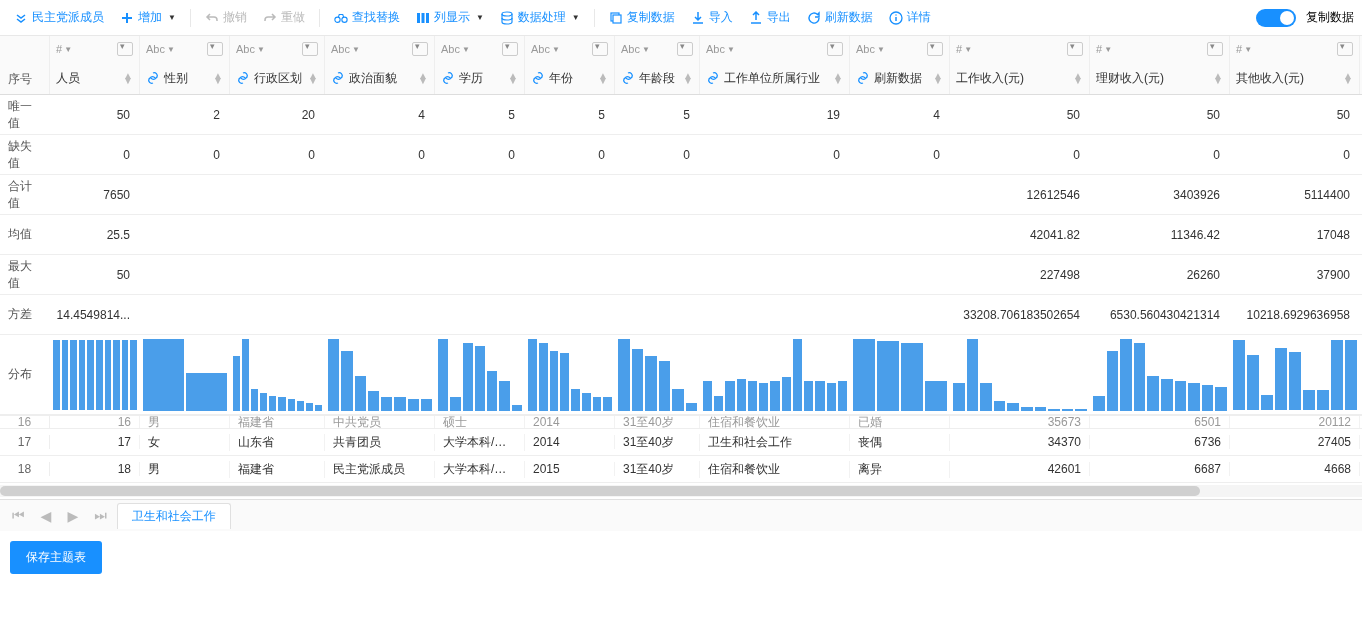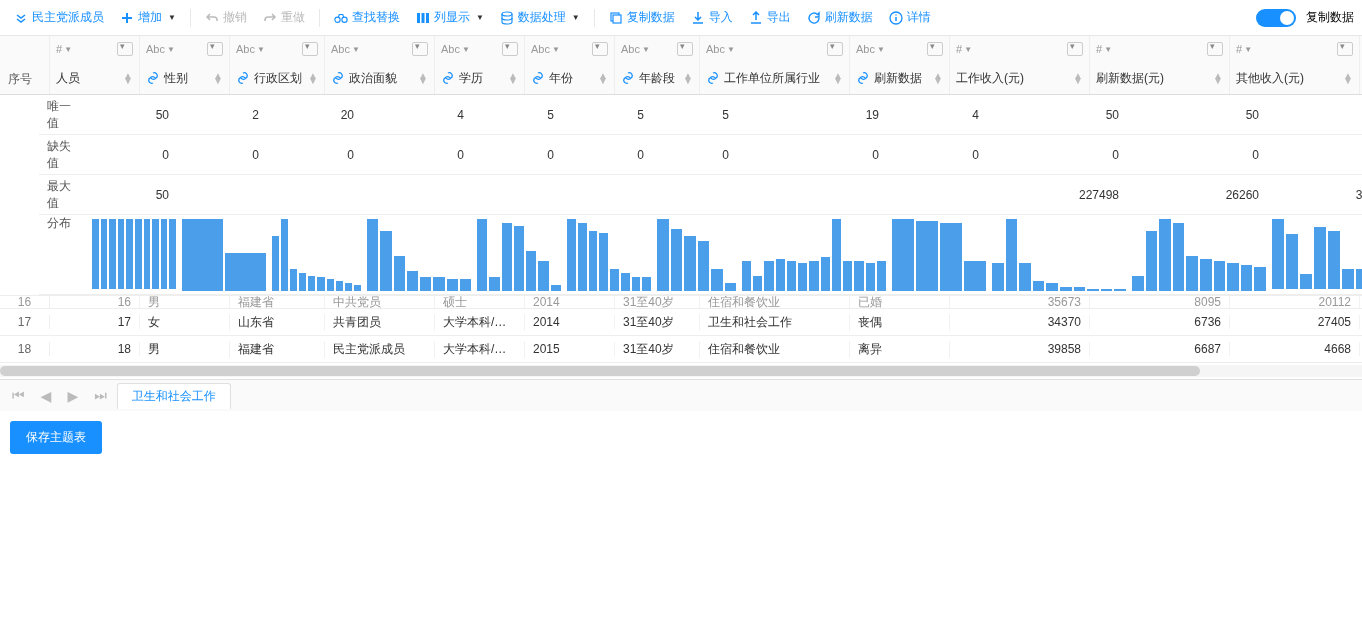--- a/index.html
+++ b/index.html
@@ -336,7 +336,7 @@
         </div>
         <div class="hrow2">
           <span class="colname">
-            <span>刷新数据(元)</span>
+            <span>理财收入(元)</span>
           </span>
           <span class="sorticon">▲<br>▼</span>
         </div>

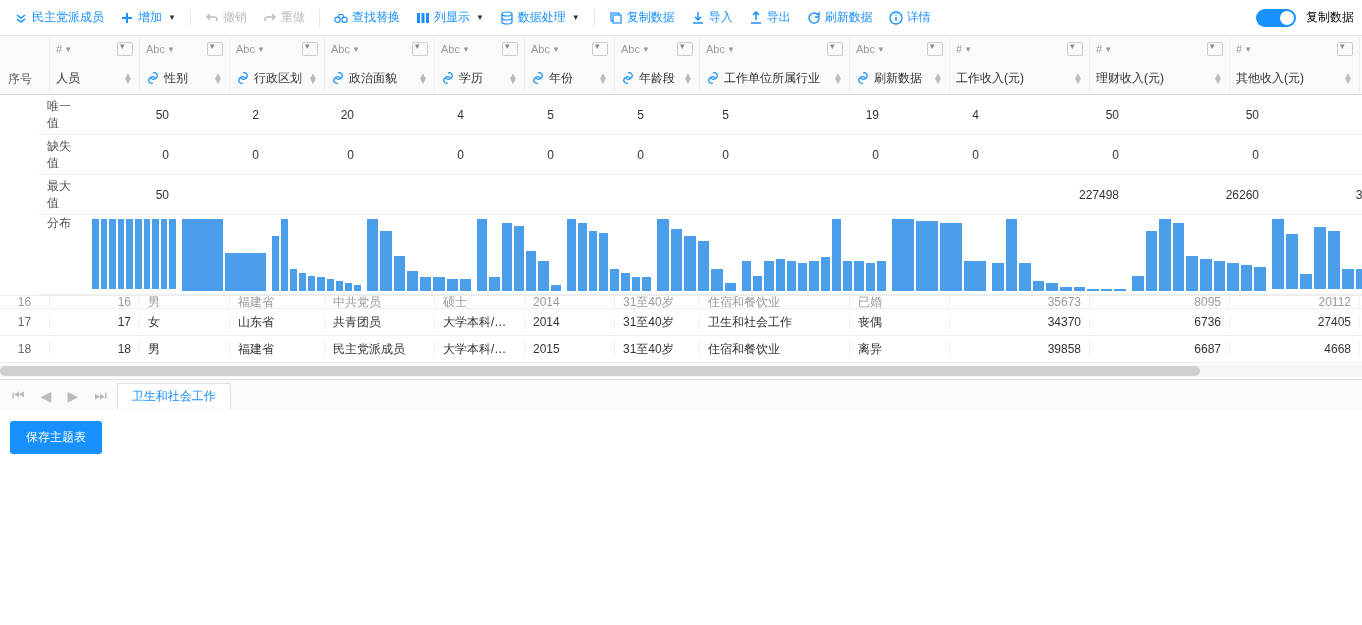--- a/index.html
+++ b/index.html
@@ -31,7 +31,7 @@
 .linkicon { color:#1890ff; width:14px; }
 
 
-.statsblock { position:relative;margin-left:39px; }
+.statsblock { position:relative; }
 .statrow { display:flex; border-bottom:1px solid #eee; height:40px; align-items:center; }
 .statrow.tall { height:80px; align-items:flex-start; }
 .statlabel { width:50px; flex-shrink:0; padding:0 8px; color:#555; display:flex; align-items:center; }

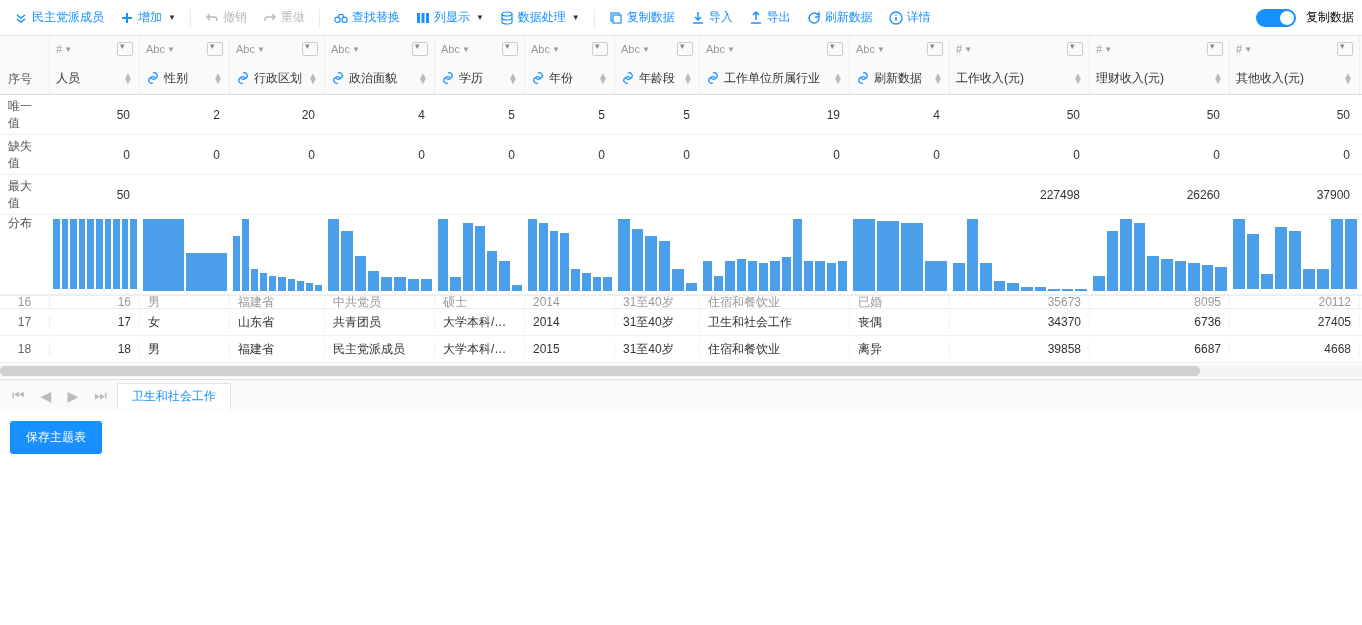--- a/index.html
+++ b/index.html
@@ -388,6 +388,21 @@
       <div class="statcell" style="width:130px">0</div>
     </div>
     <div class="statrow">
+      <div class="statlabel">合计值</div>
+      <div class="statcell" style="width:90px">7650</div>
+      <div class="statcell" style="width:90px"></div>
+      <div class="statcell" style="width:95px"></div>
+      <div class="statcell" style="width:110px"></div>
+      <div class="statcell" style="width:90px"></div>
+      <div class="statcell" style="width:90px"></div>
+      <div class="statcell" style="width:85px"></div>
+      <div class="statcell" style="width:150px"></div>
+      <div class="statcell" style="width:100px"></div>
+      <div class="statcell" style="width:140px">12612546</div>
+      <div class="statcell" style="width:140px">3403926</div>
+      <div class="statcell" style="width:130px">5114400</div>
+    </div>
+    <div class="statrow">
       <div class="statlabel">最大值</div>
       <div class="statcell" style="width:90px">50</div>
       <div class="statcell" style="width:90px"></div>

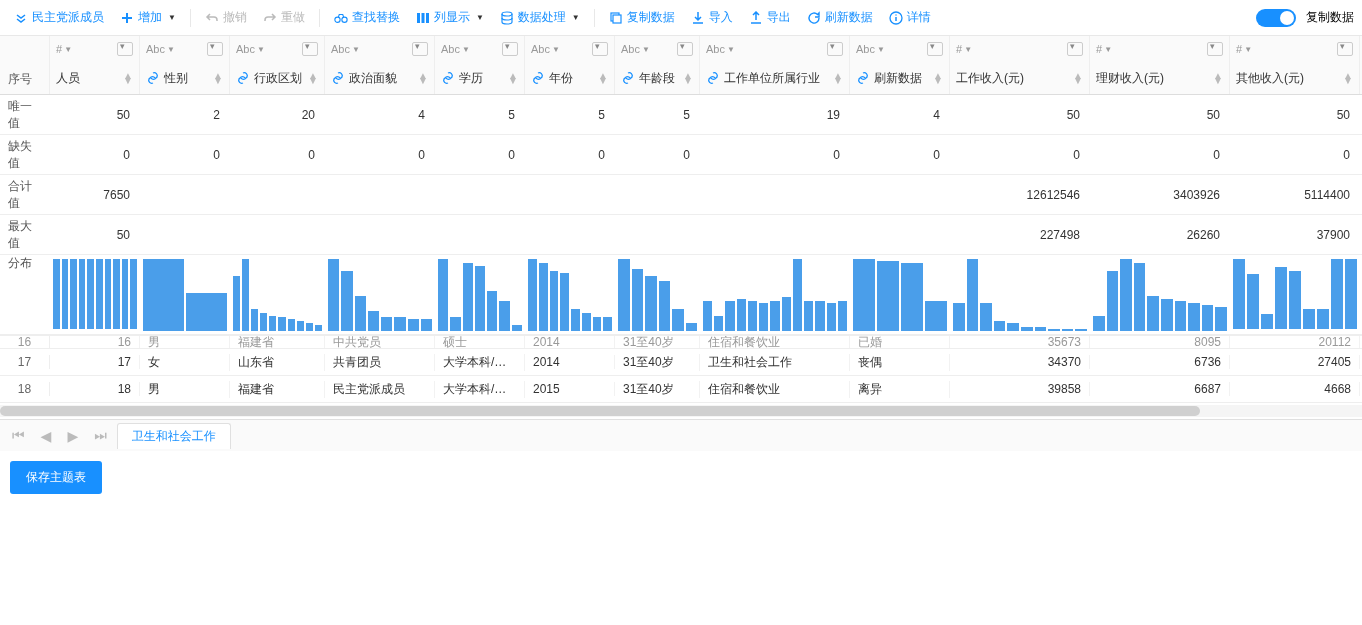--- a/index.html
+++ b/index.html
@@ -403,6 +403,21 @@
       <div class="statcell" style="width:130px">5114400</div>
     </div>
     <div class="statrow">
+      <div class="statlabel">均值</div>
+      <div class="statcell" style="width:90px">25.5</div>
+      <div class="statcell" style="width:90px"></div>
+      <div class="statcell" style="width:95px"></div>
+      <div class="statcell" style="width:110px"></div>
+      <div class="statcell" style="width:90px"></div>
+      <div class="statcell" style="width:90px"></div>
+      <div class="statcell" style="width:85px"></div>
+      <div class="statcell" style="width:150px"></div>
+      <div class="statcell" style="width:100px"></div>
+      <div class="statcell" style="width:140px">42041.82</div>
+      <div class="statcell" style="width:140px">11346.42</div>
+      <div class="statcell" style="width:130px">17048</div>
+    </div>
+    <div class="statrow">
       <div class="statlabel">最大值</div>
       <div class="statcell" style="width:90px">50</div>
       <div class="statcell" style="width:90px"></div>

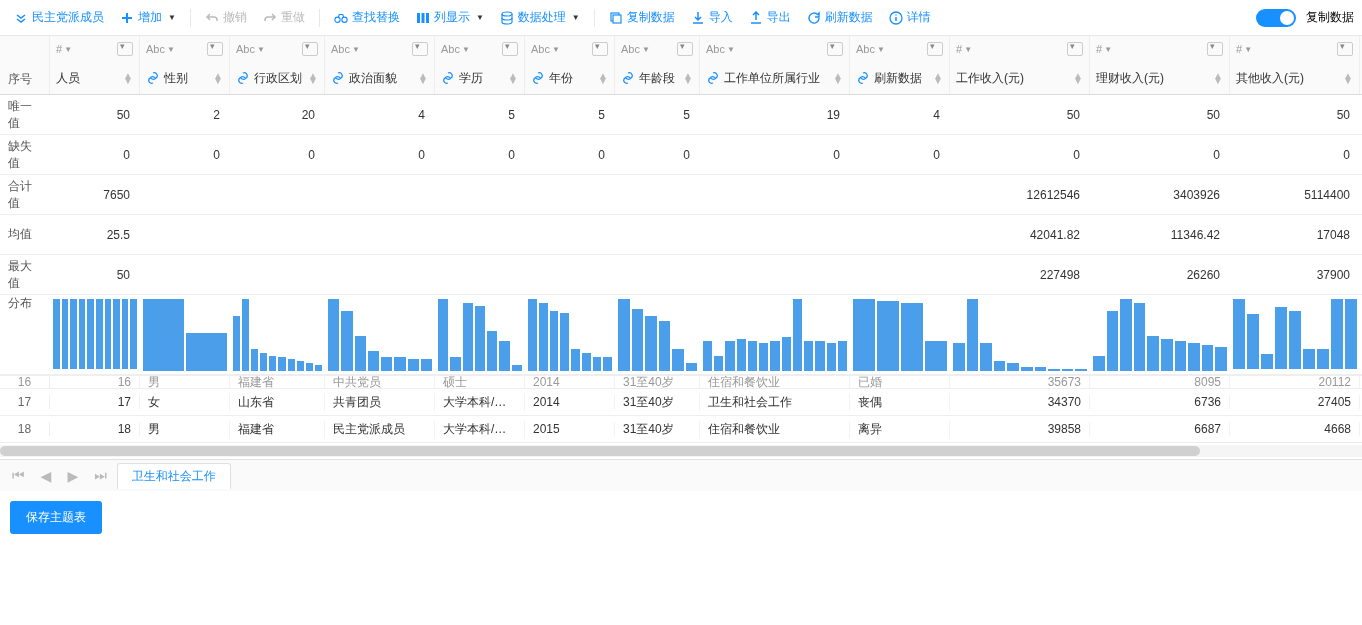--- a/index.html
+++ b/index.html
@@ -432,6 +432,21 @@
       <div class="statcell" style="width:140px">26260</div>
       <div class="statcell" style="width:130px">37900</div>
     </div>
+    <div class="statrow">
+      <div class="statlabel">方差</div>
+      <div class="statcell" style="width:90px">14.4549814...</div>
+      <div class="statcell" style="width:90px"></div>
+      <div class="statcell" style="width:95px"></div>
+      <div class="statcell" style="width:110px"></div>
+      <div class="statcell" style="width:90px"></div>
+      <div class="statcell" style="width:90px"></div>
+      <div class="statcell" style="width:85px"></div>
+      <div class="statcell" style="width:150px"></div>
+      <div class="statcell" style="width:100px"></div>
+      <div class="statcell" style="width:140px">33208.706183502654</div>
+      <div class="statcell" style="width:140px">6530.560430421314</div>
+      <div class="statcell" style="width:130px">10218.6929636958</div>
+    </div>
     <div class="statrow tall">
       <div class="statlabel">分布</div>
       <div class="distcell" style="width:90px">

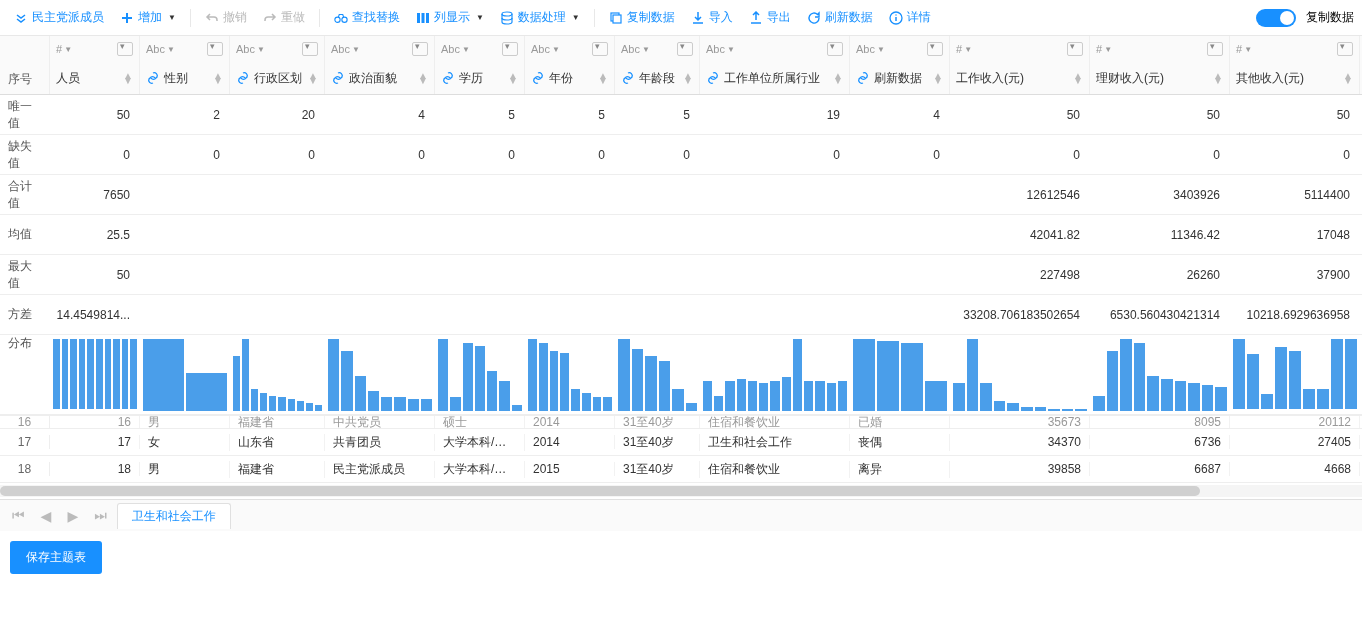--- a/index.html
+++ b/index.html
@@ -33,7 +33,7 @@
 
 .statsblock { position:relative; }
 .statrow { display:flex; border-bottom:1px solid #eee; height:40px; align-items:center; }
-.statrow.tall { height:80px; align-items:flex-start; }
+.statrow.tall { height:80px; align-items:center; }
 .statlabel { width:50px; flex-shrink:0; padding:0 8px; color:#555; display:flex; align-items:center; }
 .statcell { flex-shrink:0; padding:0 10px; text-align:right; color:#333; display:flex; align-items:center; justify-content:flex-end; overflow:hidden; white-space:nowrap; }
 .distcell { flex-shrink:0; display:flex; align-items:flex-end; padding:4px 3px; gap:2px; }

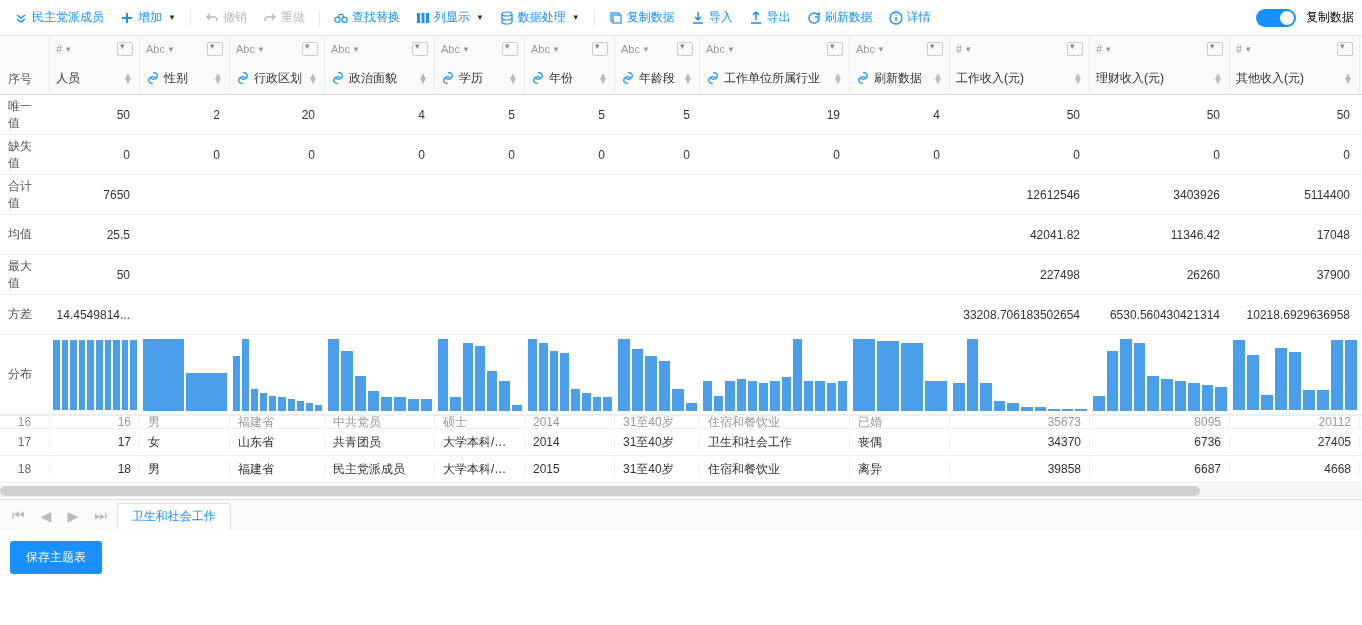--- a/index.html
+++ b/index.html
@@ -586,7 +586,7 @@
       <div class="cell" style="width:150px">住宿和餐饮业</div>
       <div class="cell" style="width:100px">已婚</div>
       <div class="cell num" style="width:140px">35673</div>
-      <div class="cell num" style="width:140px">8095</div>
+      <div class="cell num" style="width:140px">6501</div>
       <div class="cell num" style="width:130px">20112</div>
     </div>
     <div class="datarow">

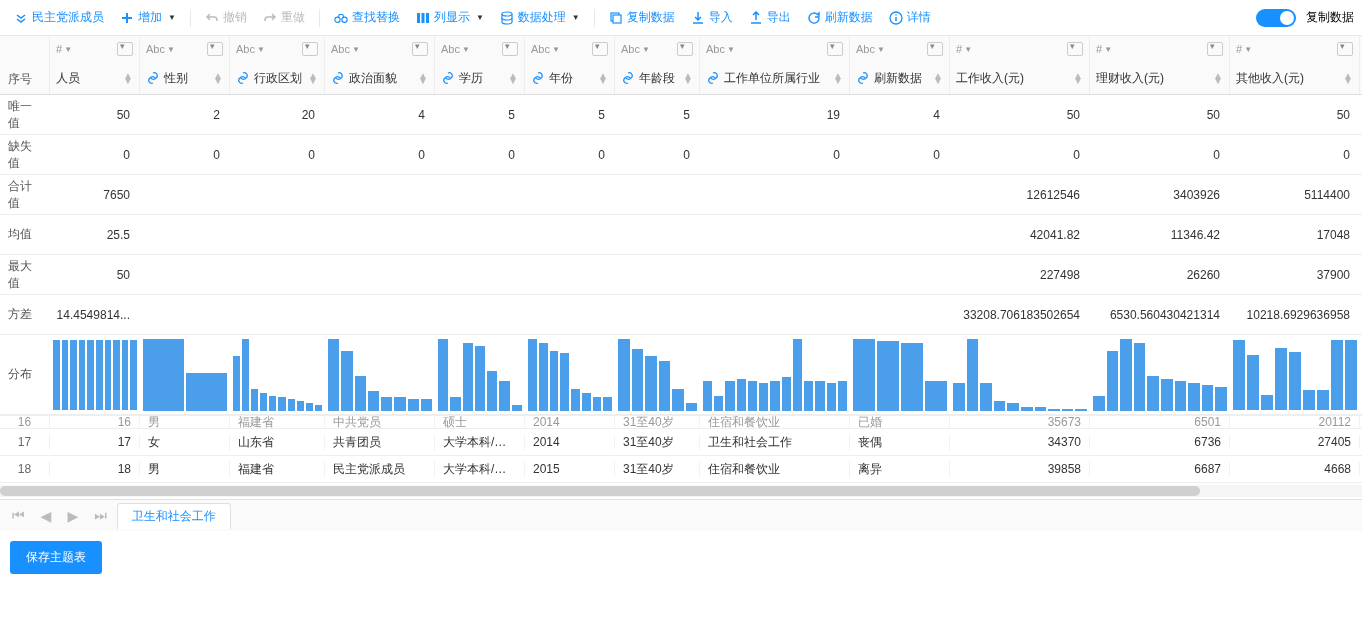--- a/index.html
+++ b/index.html
@@ -615,7 +615,7 @@
       <div class="cell" style="width:85px">31至40岁</div>
       <div class="cell" style="width:150px">住宿和餐饮业</div>
       <div class="cell" style="width:100px">离异</div>
-      <div class="cell num" style="width:140px">39858</div>
+      <div class="cell num" style="width:140px">42601</div>
       <div class="cell num" style="width:140px">6687</div>
       <div class="cell num" style="width:130px">4668</div>
     </div>

